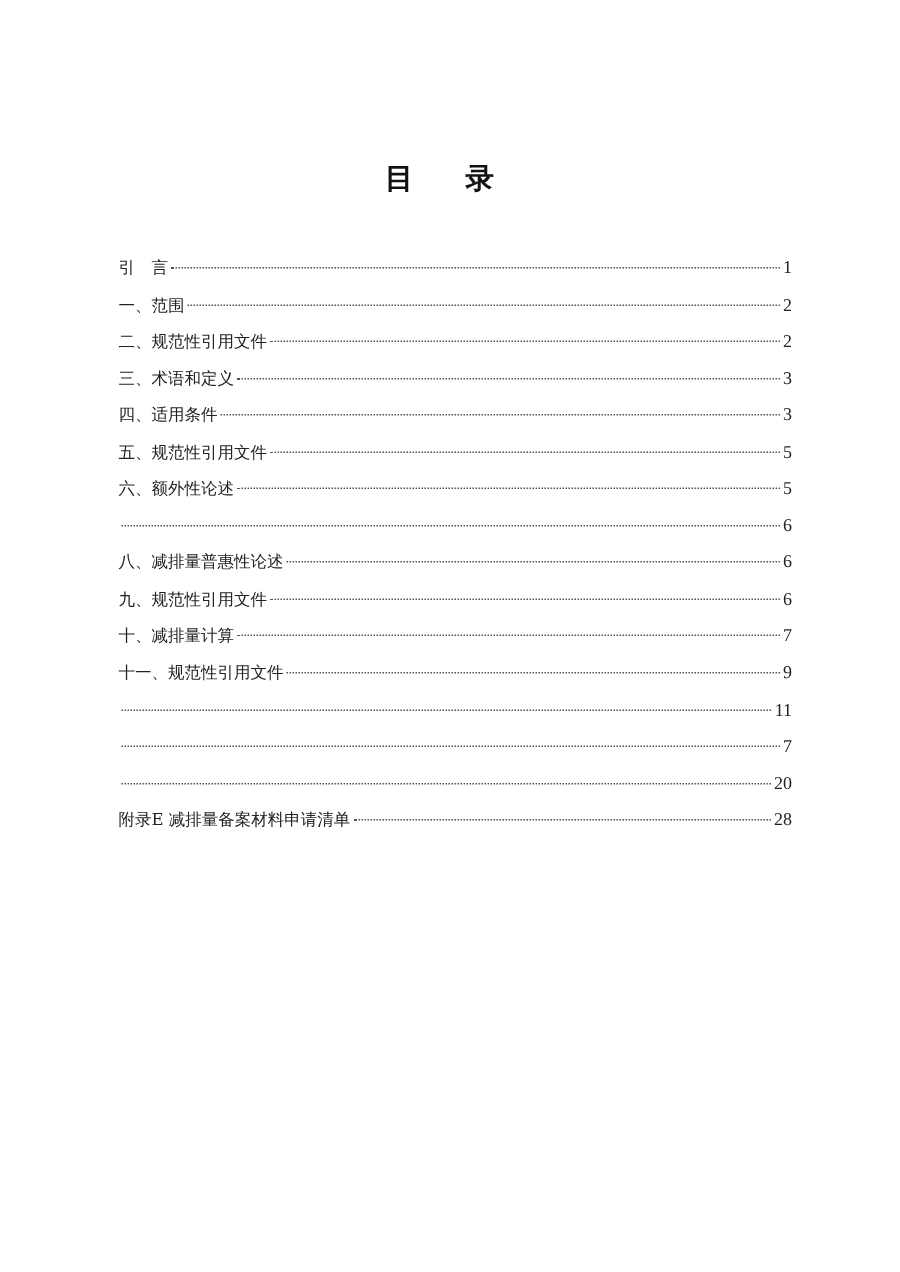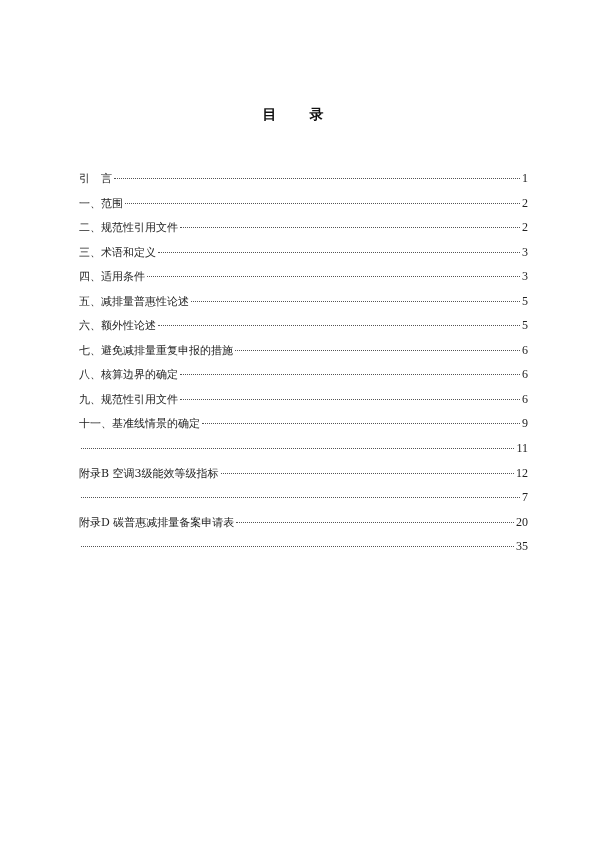--- a/index.html
+++ b/index.html
@@ -6,7 +6,7 @@
   body { width: 600px; height: 848px; position: relative; overflow: hidden;
          font-family: "DejaVu Serif", "Liberation Serif", serif; color: #1a1a1a; }
   .title { position: absolute; top: 106px; left: 0; width: 600px; text-align: center;
-           font-size: 14px; letter-spacing: 14px; font-family: "DejaVu Sans", sans-serif; font-weight: bold; color:#111; }
+           font-size: 19px; letter-spacing: 14px; font-family: "DejaVu Sans", sans-serif; font-weight: bold; color:#111; }
   .toc { position: absolute; left: 79px; top: 171px; width: 449px; }
   .row { display: flex; align-items: baseline; height: 24.55px; font-size: 11px; justify-content: center; }
   .label { white-space: nowrap; color: #222; }

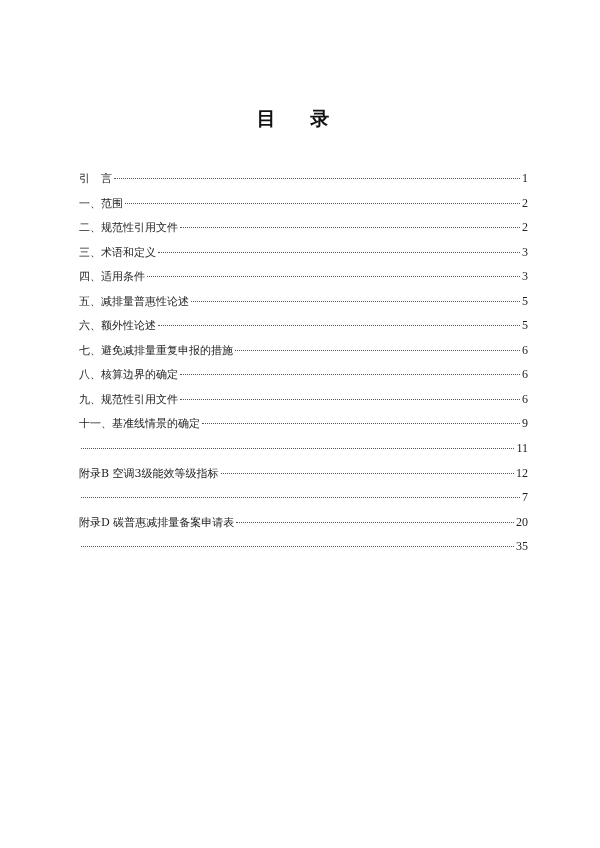--- a/index.html
+++ b/index.html
@@ -45,7 +45,7 @@
       <span class="page">3</span>
     </div>
   <div class="row">
-      <span class="label">五、减排量普惠性论述</span>
+      <span class="label">五、规范性引用文件</span>
       <span class="dots"></span>
       <span class="page">5</span>
     </div>

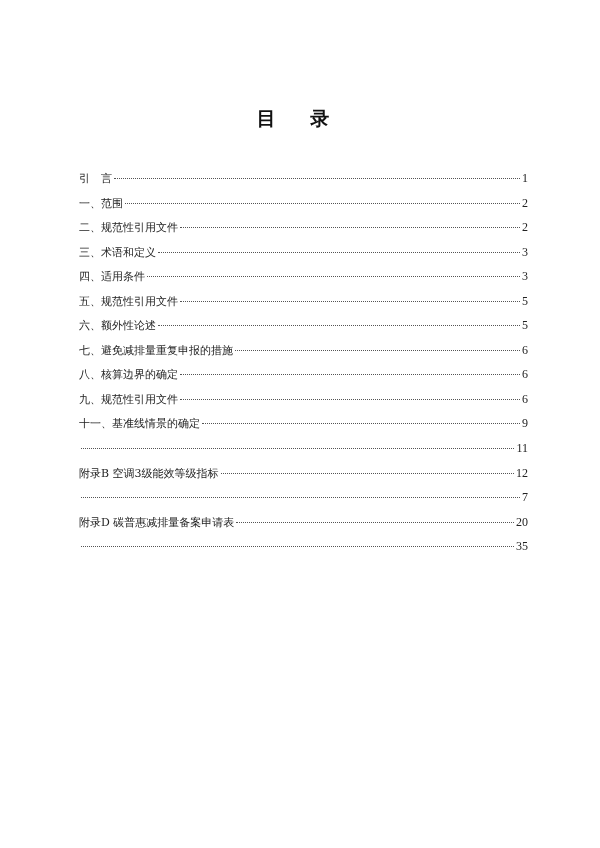--- a/index.html
+++ b/index.html
@@ -55,7 +55,6 @@
       <span class="page">5</span>
     </div>
   <div class="row">
-      <span class="label">七、避免减排量重复申报的措施</span>
       <span class="dots"></span>
       <span class="page">6</span>
     </div>

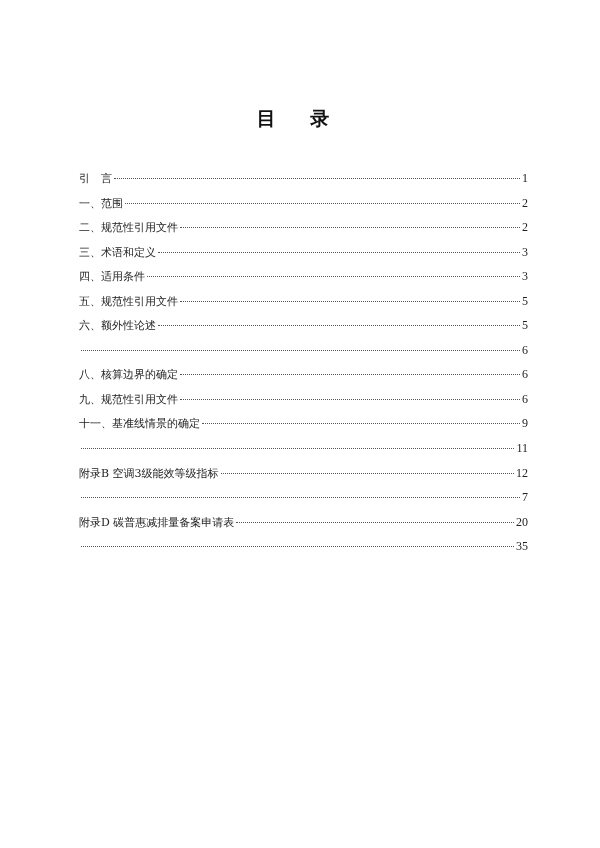--- a/index.html
+++ b/index.html
@@ -59,7 +59,7 @@
       <span class="page">6</span>
     </div>
   <div class="row">
-      <span class="label">八、核算边界的确定</span>
+      <span class="label">八、减排量普惠性论述</span>
       <span class="dots"></span>
       <span class="page">6</span>
     </div>

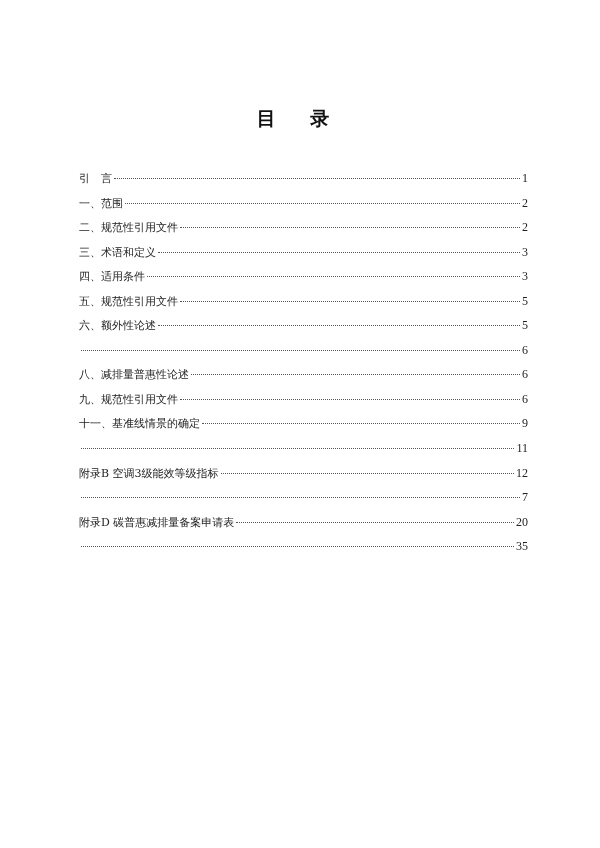--- a/index.html
+++ b/index.html
@@ -69,6 +69,11 @@
       <span class="page">6</span>
     </div>
   <div class="row">
+      <span class="label">十、减排量计算</span>
+      <span class="dots"></span>
+      <span class="page">7</span>
+    </div>
+  <div class="row">
       <span class="label">十一、基准线情景的确定</span>
       <span class="dots"></span>
       <span class="page">9</span>

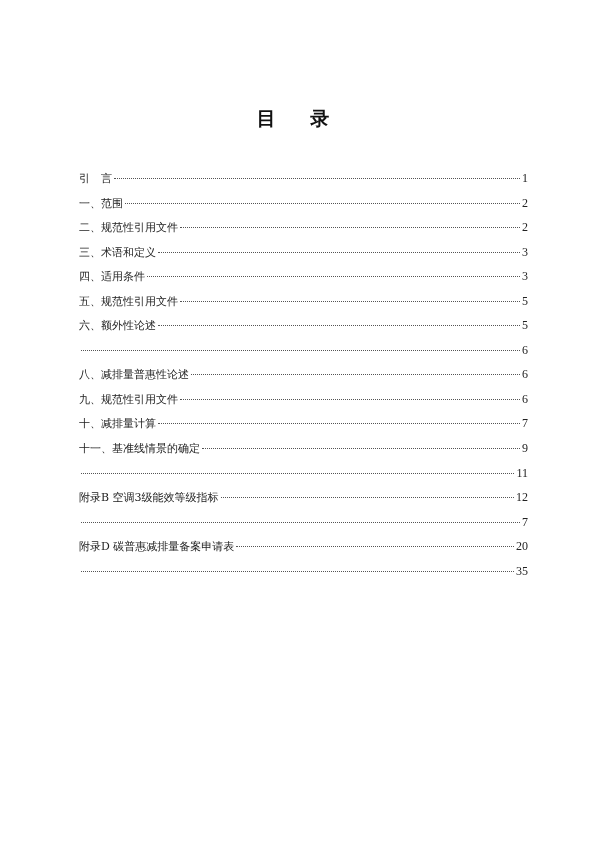--- a/index.html
+++ b/index.html
@@ -74,7 +74,7 @@
       <span class="page">7</span>
     </div>
   <div class="row">
-      <span class="label">十一、基准线情景的确定</span>
+      <span class="label">十一、规范性引用文件</span>
       <span class="dots"></span>
       <span class="page">9</span>
     </div>

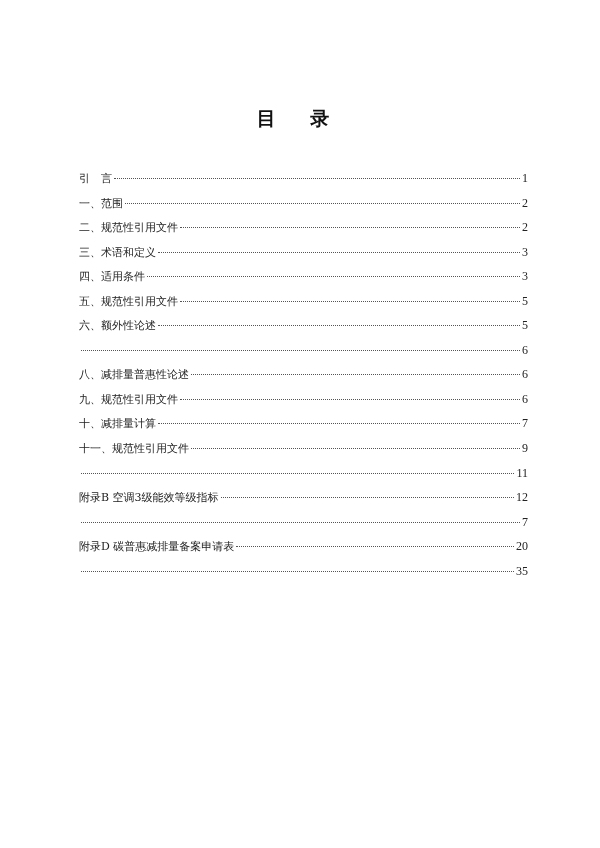--- a/index.html
+++ b/index.html
@@ -83,11 +83,6 @@
       <span class="page">11</span>
     </div>
   <div class="row">
-      <span class="label">附录B 空调3级能效等级指标</span>
-      <span class="dots"></span>
-      <span class="page">12</span>
-    </div>
-  <div class="row">
       <span class="dots"></span>
       <span class="page">7</span>
     </div>

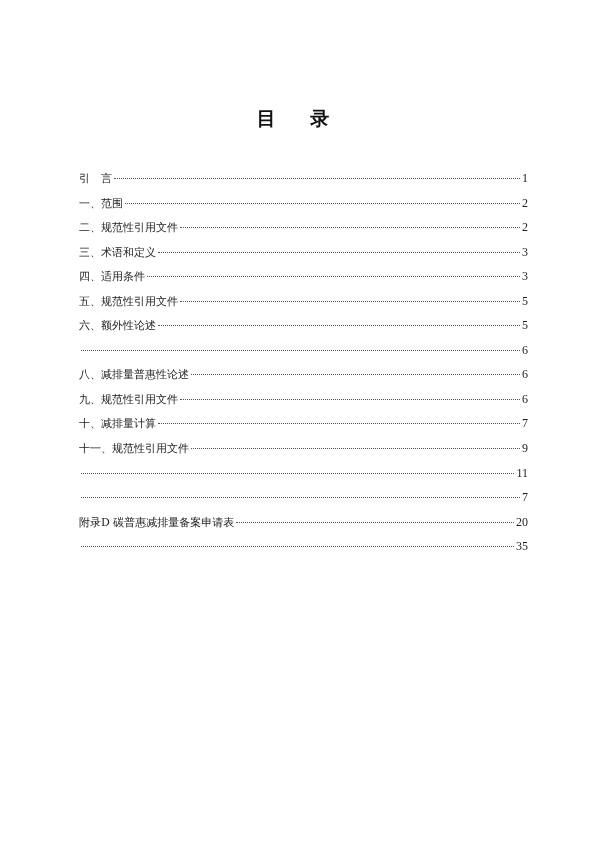--- a/index.html
+++ b/index.html
@@ -87,7 +87,6 @@
       <span class="page">7</span>
     </div>
   <div class="row">
-      <span class="label">附录D 碳普惠减排量备案申请表</span>
       <span class="dots"></span>
       <span class="page">20</span>
     </div>

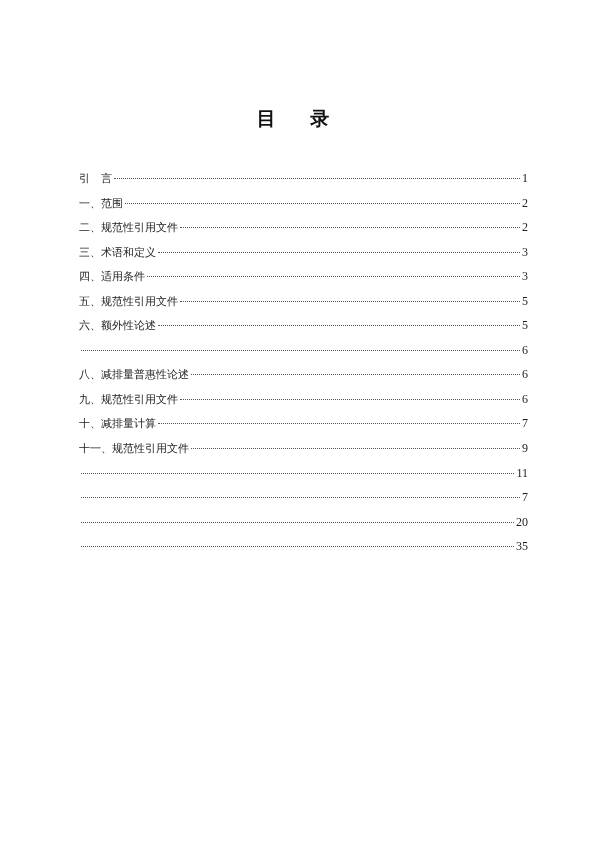--- a/index.html
+++ b/index.html
@@ -91,6 +91,7 @@
       <span class="page">20</span>
     </div>
   <div class="row">
+      <span class="label">附录E 减排量备案材料申请清单</span>
       <span class="dots"></span>
       <span class="page">35</span>
     </div>

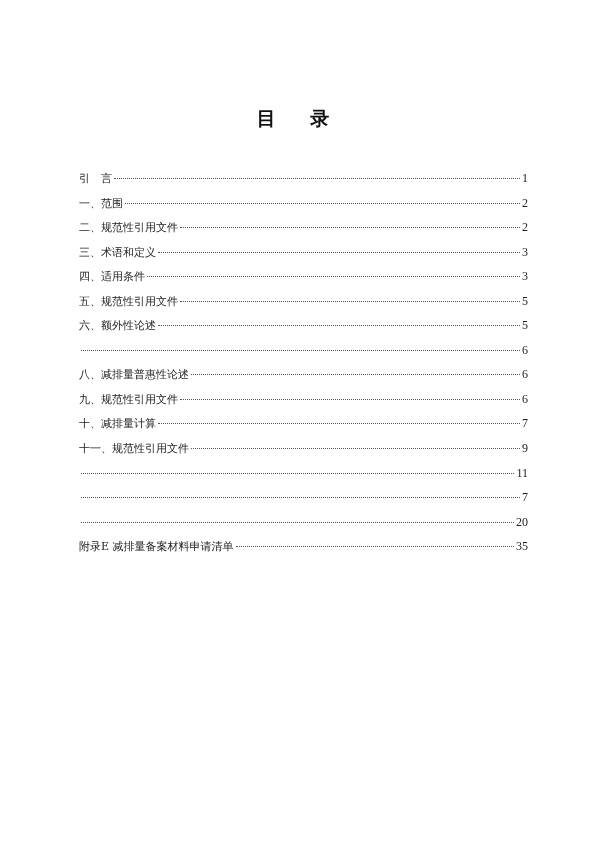--- a/index.html
+++ b/index.html
@@ -93,7 +93,7 @@
   <div class="row">
       <span class="label">附录E 减排量备案材料申请清单</span>
       <span class="dots"></span>
-      <span class="page">35</span>
+      <span class="page">28</span>
     </div>
 </div>
 

